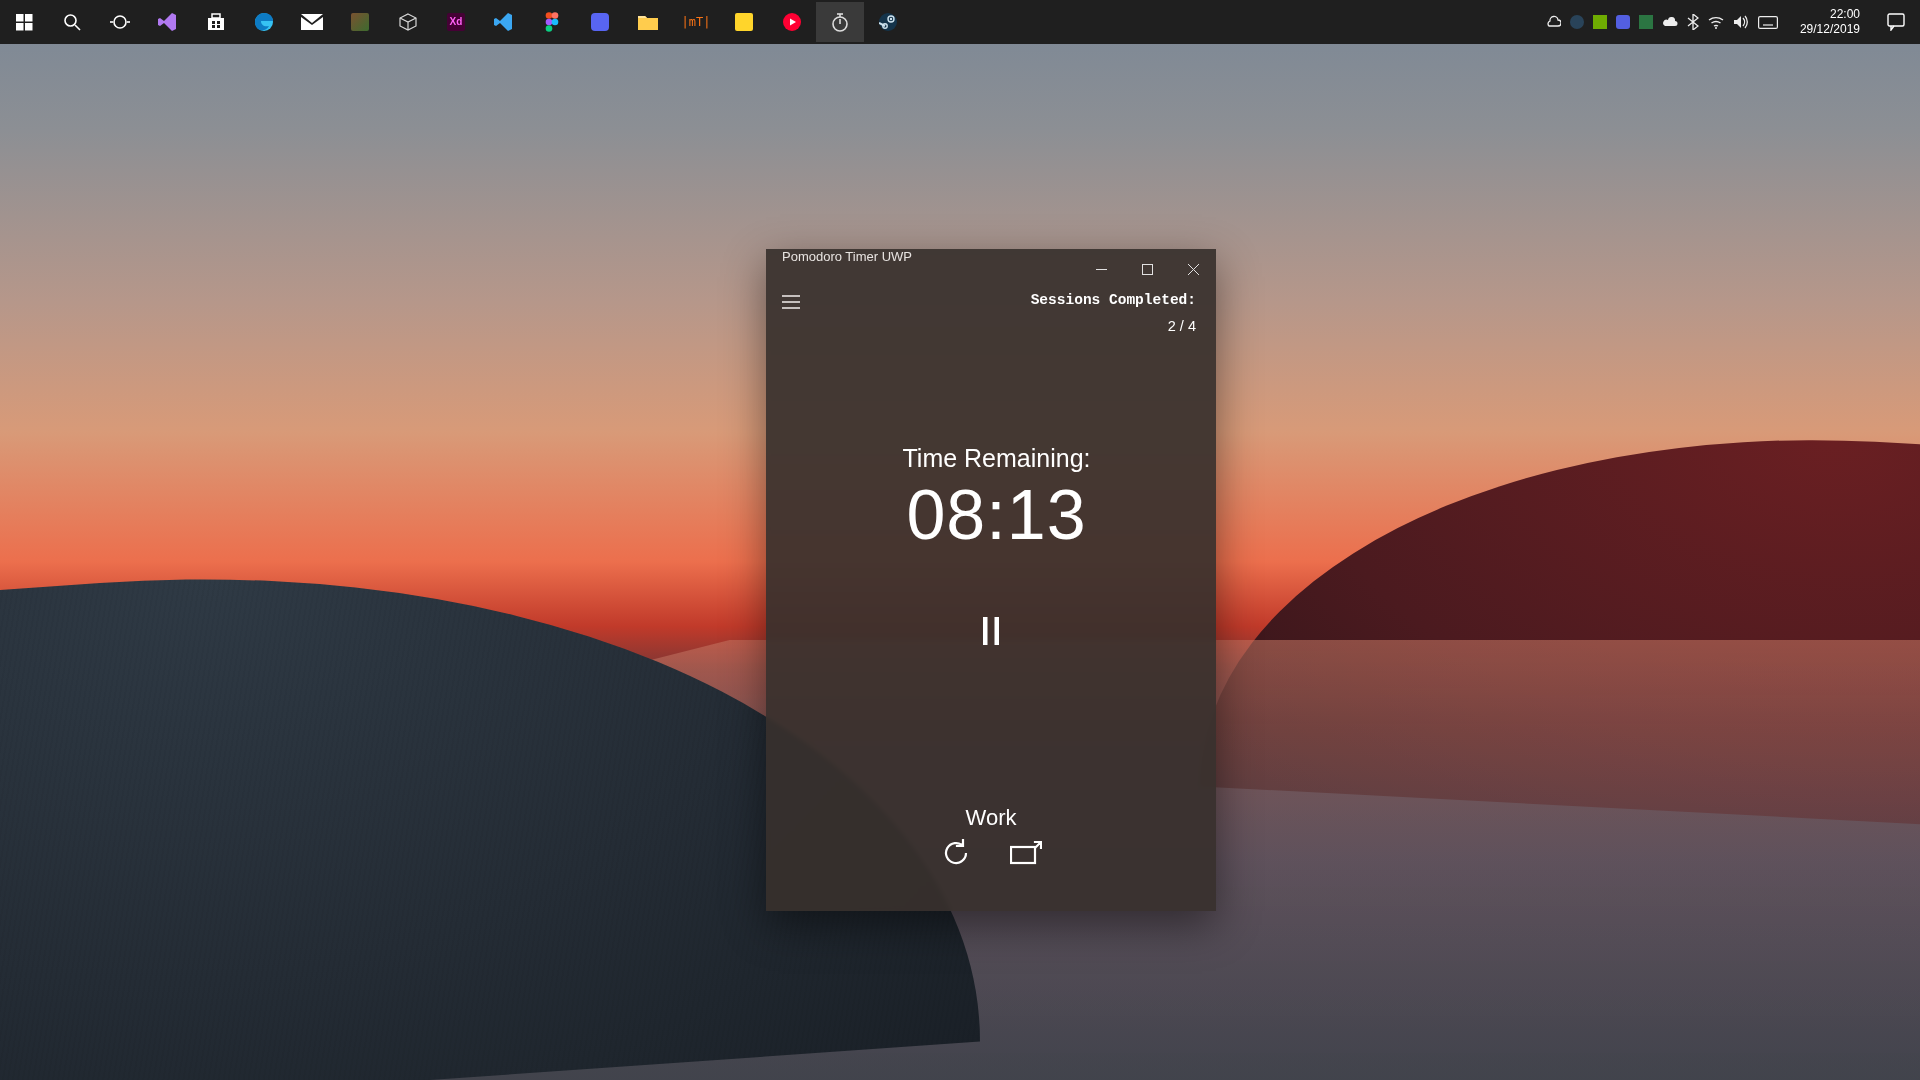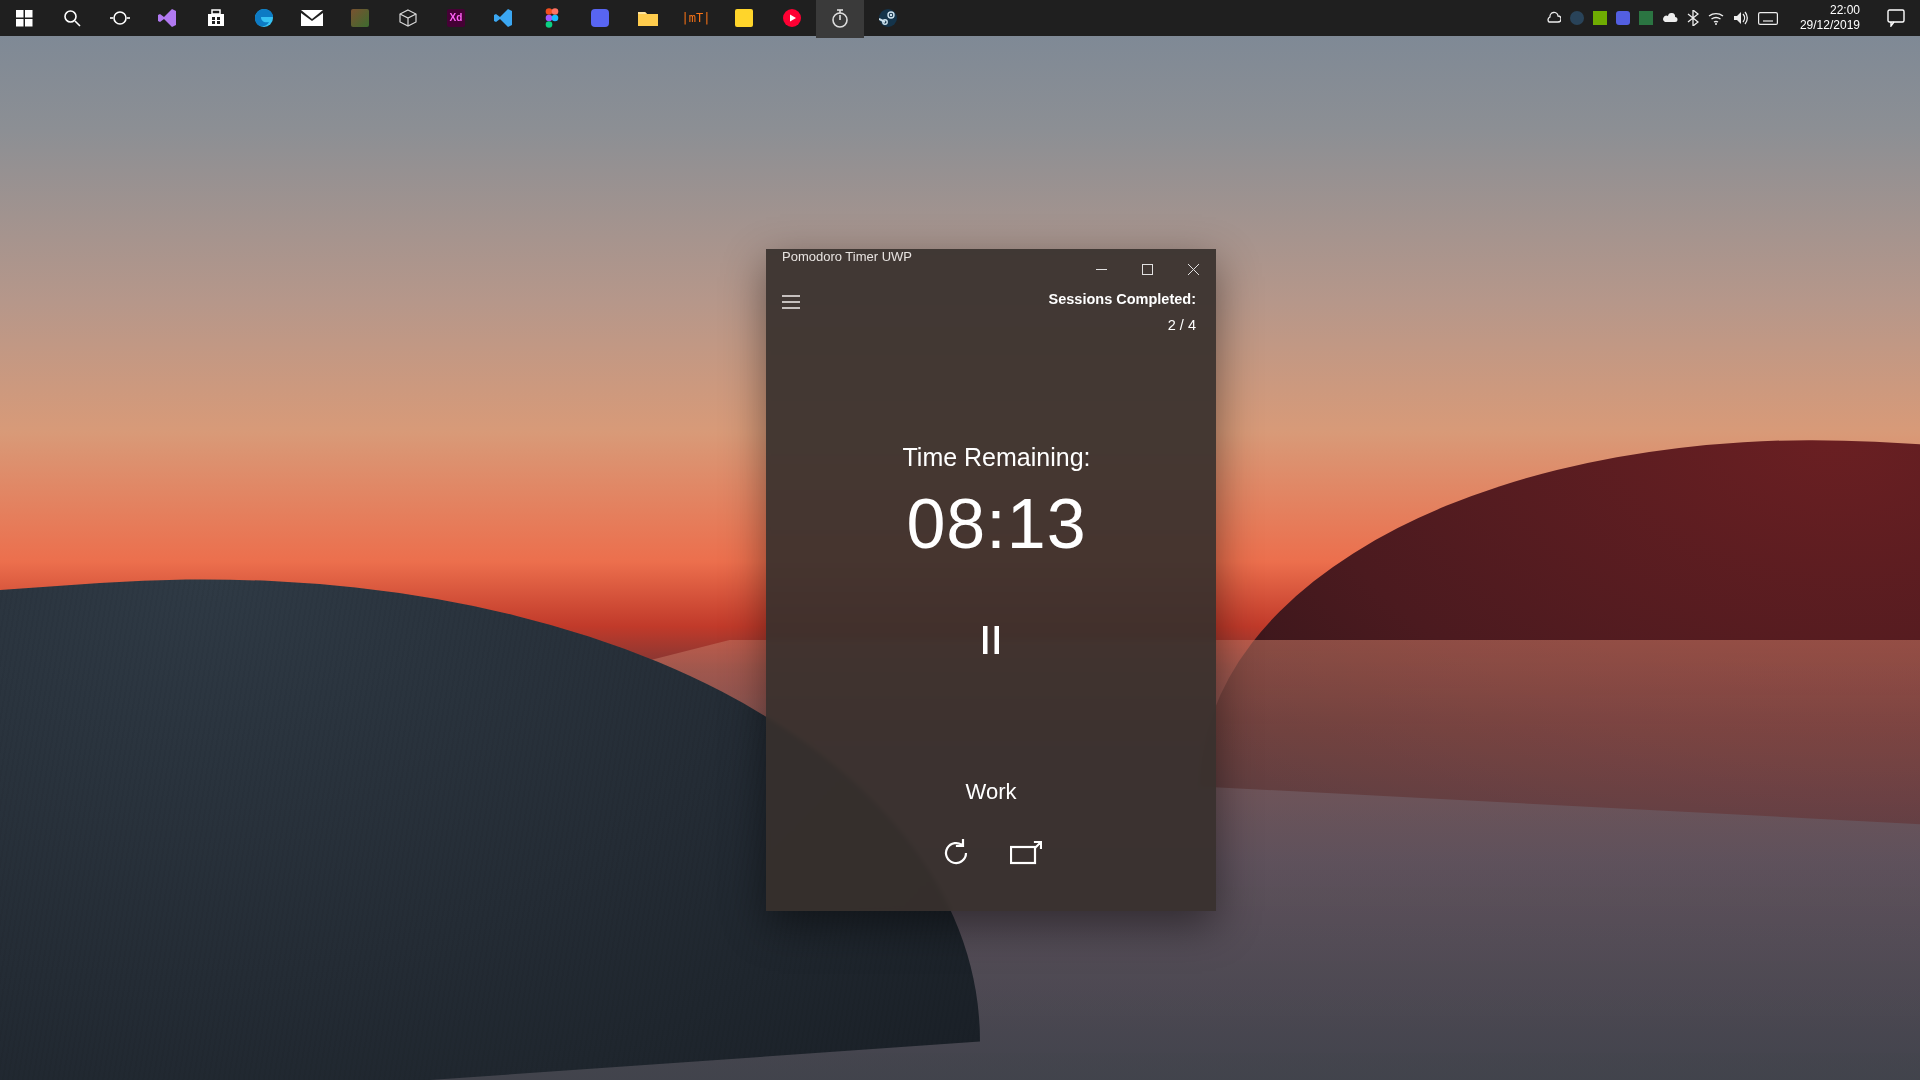--- a/index.html
+++ b/index.html
@@ -63,7 +63,7 @@
   
   .taskbar {
     position: absolute; top: 0; left: 0; right: 0;
-    height: 36px;
+    height: 44px;
     background: #1f1f1f;
     display: flex;
     align-items: flex-start;

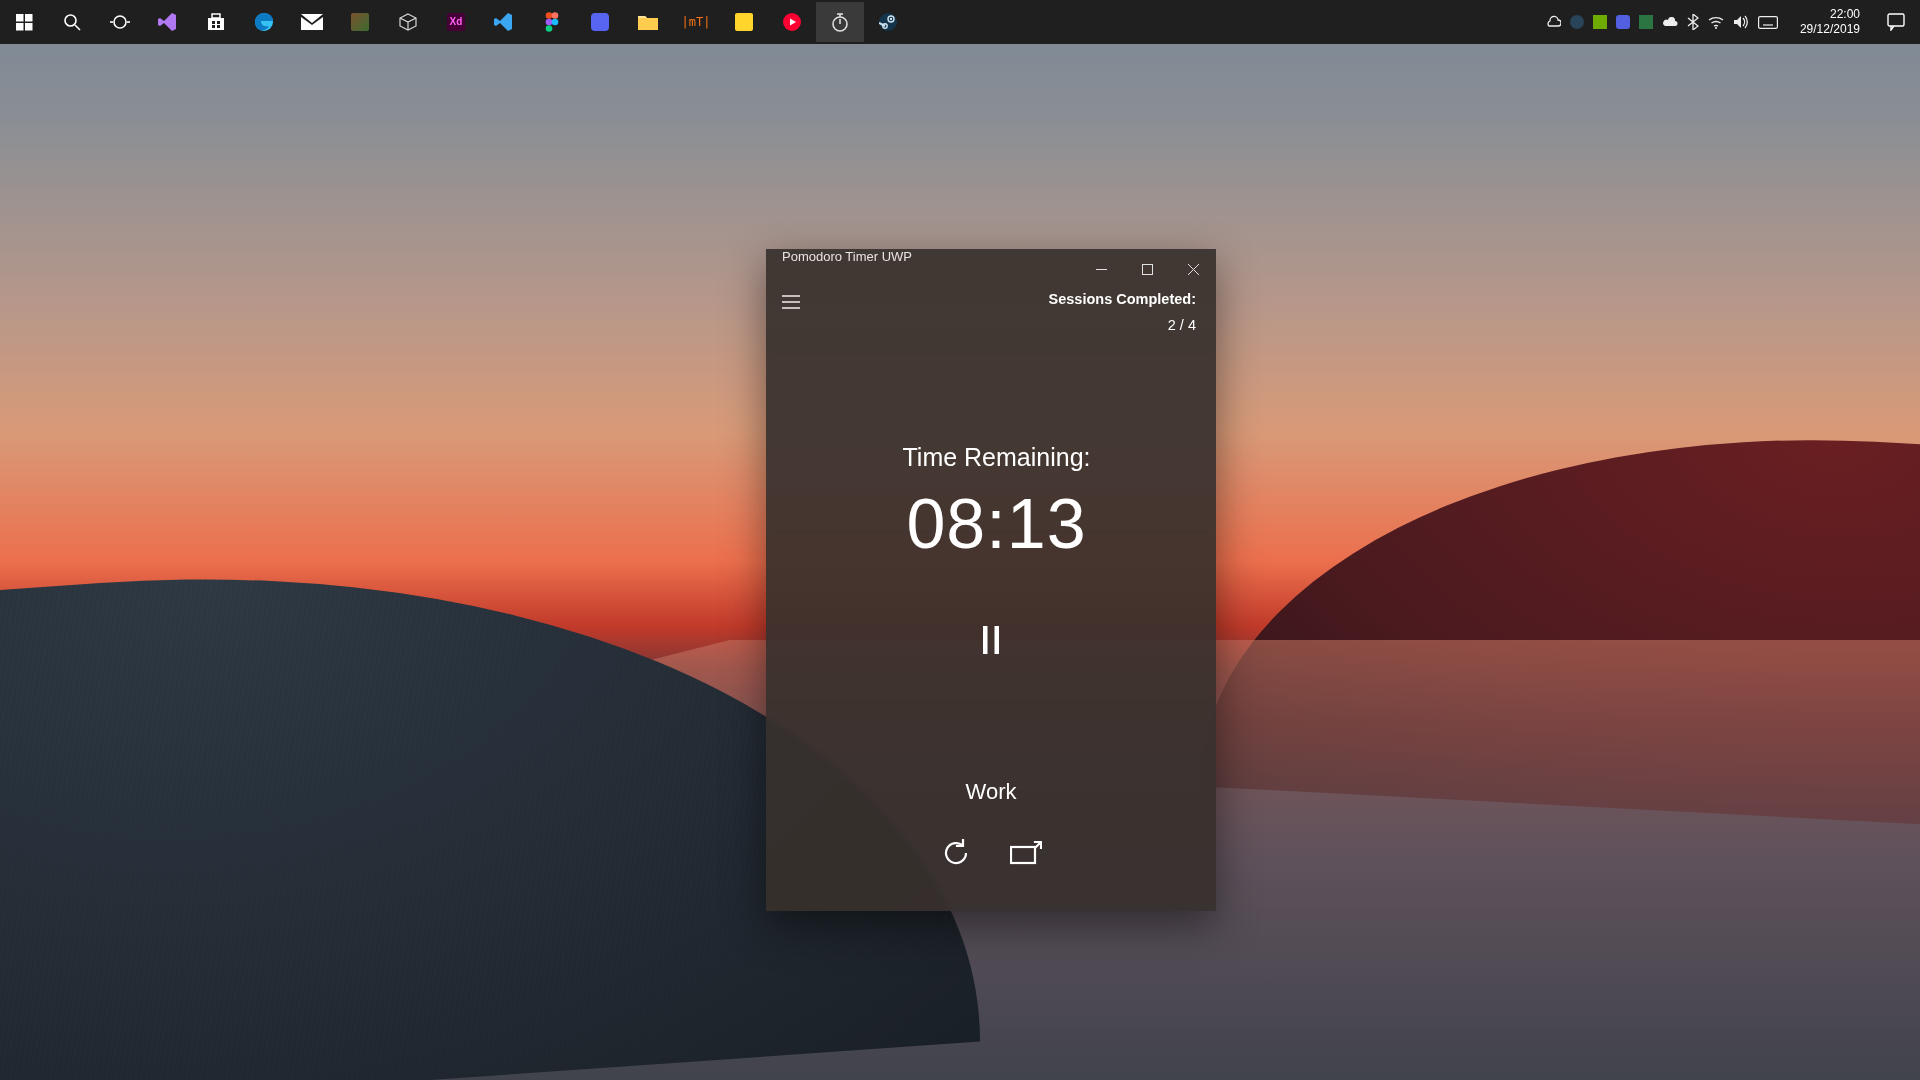--- a/index.html
+++ b/index.html
@@ -133,7 +133,7 @@
     margin-left: auto; text-align: right;
     font-size: 14.5px;
   }
-  .sessions .label { font-weight: 600; }
+  .sessions .label { font-weight: 600; font-family: Liberation Mono, monospace; }
   .sessions .count { display:block; margin-top:10px;text-align:right; }
 
   .time-block {

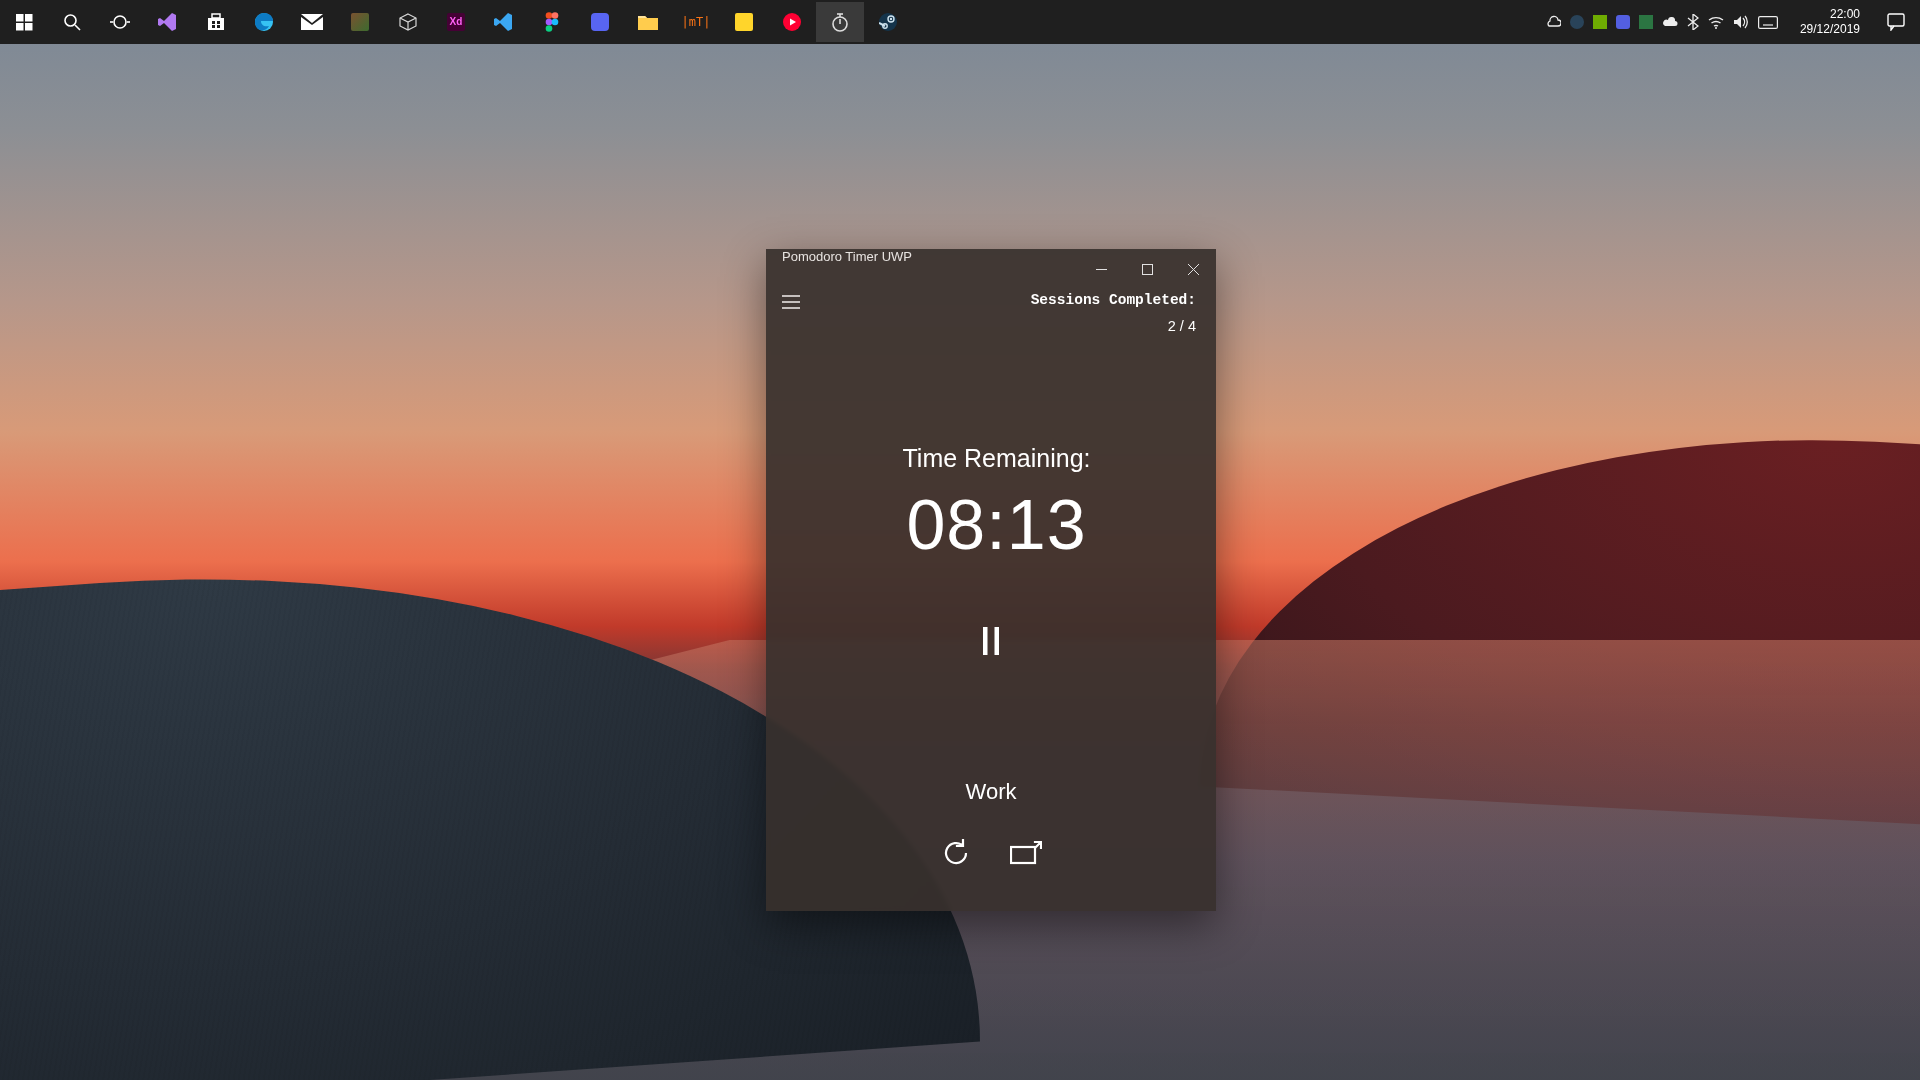--- a/index.html
+++ b/index.html
@@ -149,7 +149,7 @@
     font-size: 70px;
     font-weight: 300;
     letter-spacing: 1px;
-    margin-top: 12px;
+    margin-top: 2px;
   }
 
   .pause-btn {

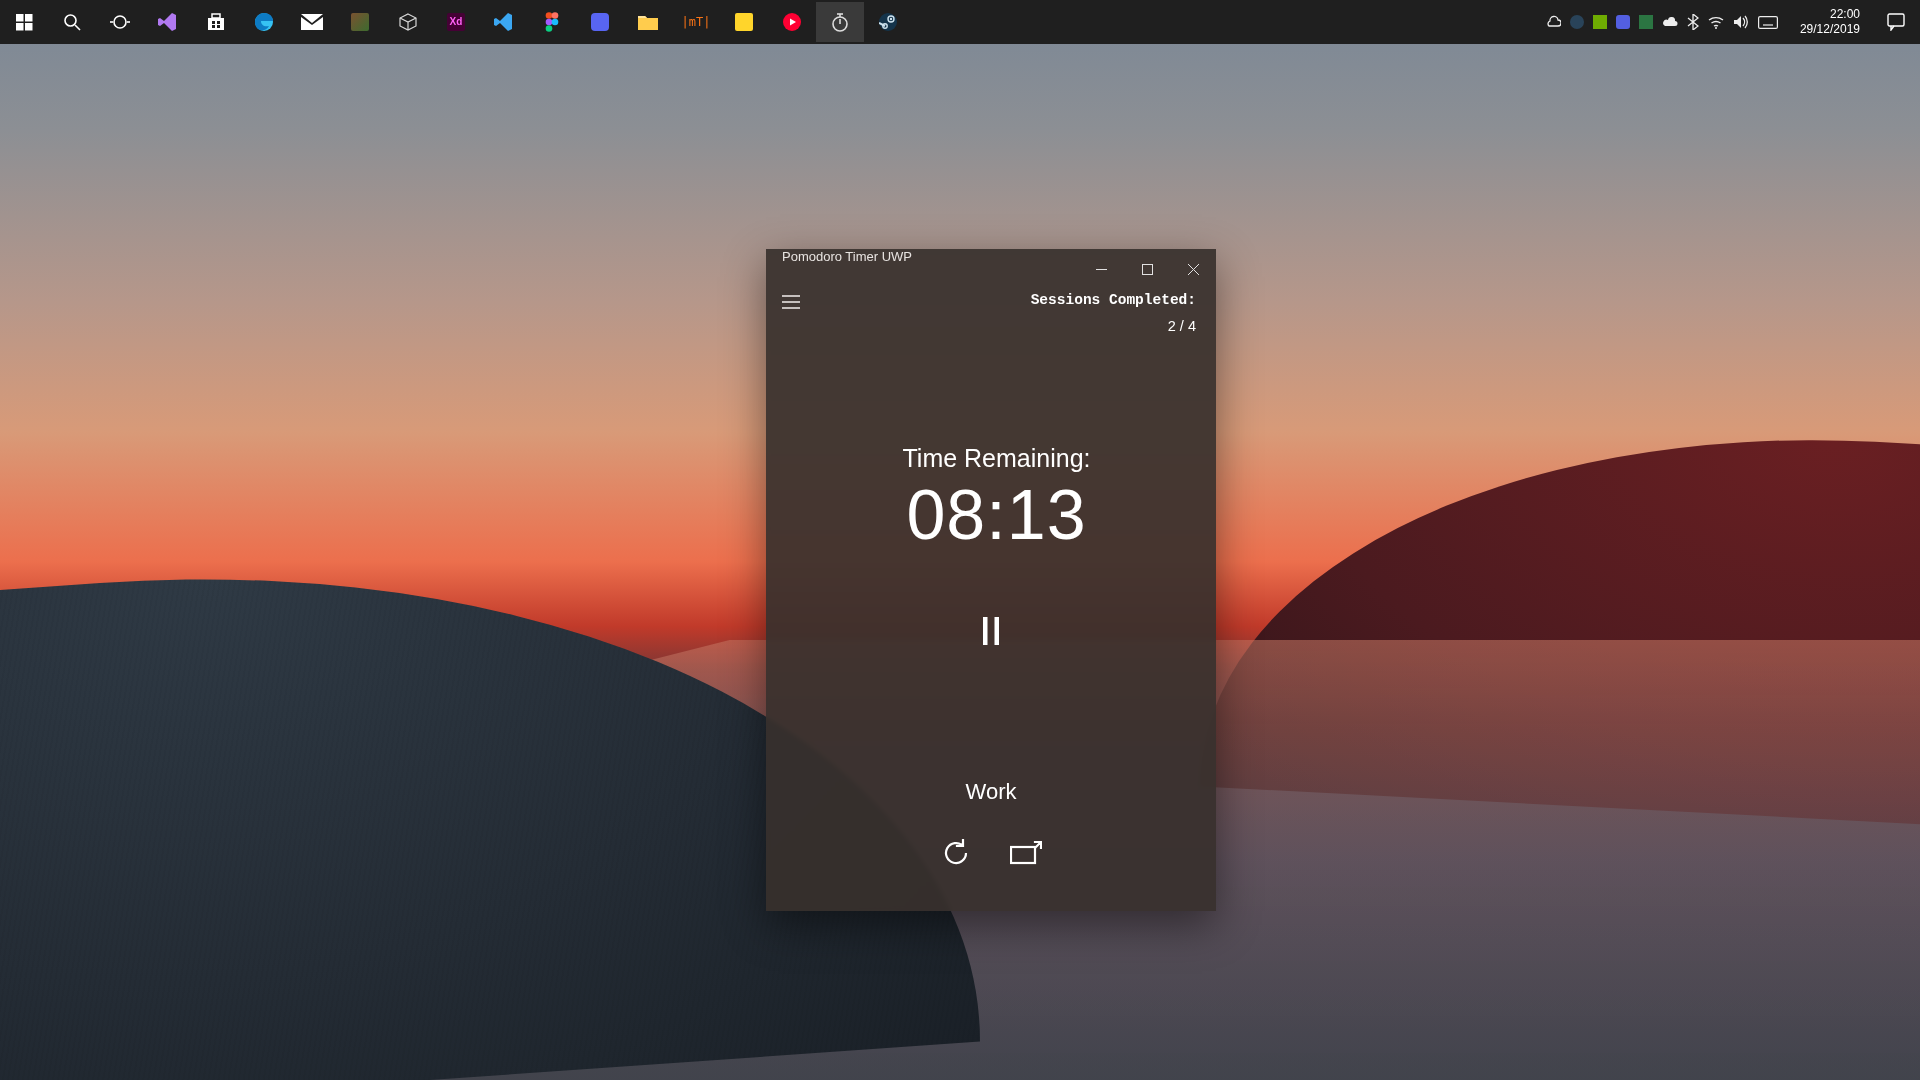--- a/index.html
+++ b/index.html
@@ -166,7 +166,7 @@
   .mode-label {
     font-size: 22px;
     font-weight: 300;
-    margin-bottom: 30px;
+    margin-bottom: 4px;
   }
   .footer-buttons {
     display: flex; justify-content: center; gap: 34px;

